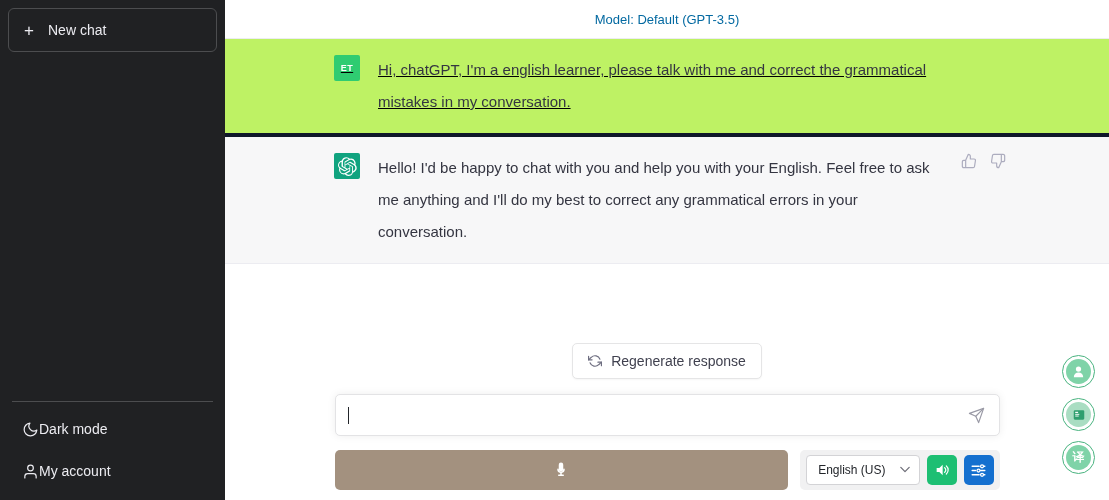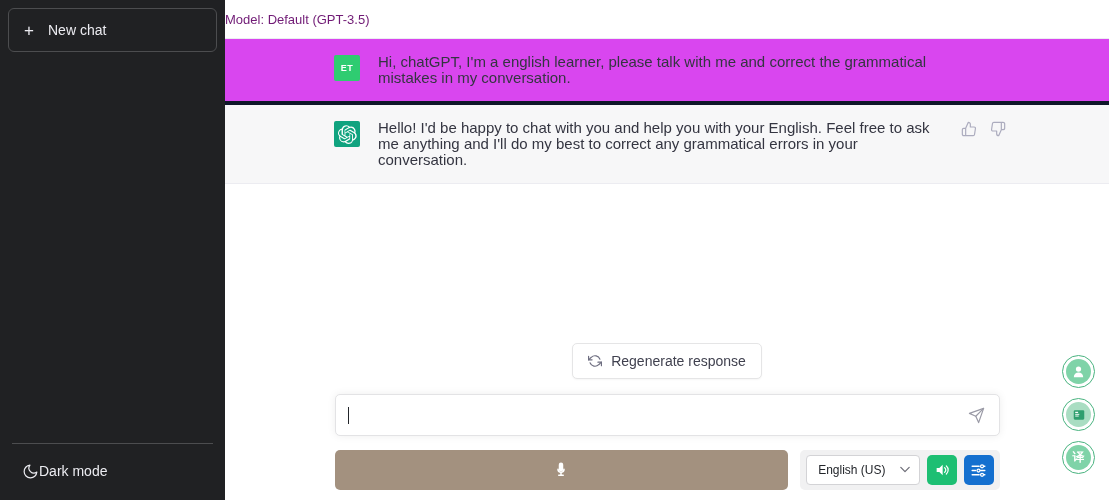--- a/index.html
+++ b/index.html
@@ -59,8 +59,8 @@
   }
   .model-bar {
     height: 39px;
-    display: flex; align-items: center; 
-    color: #701a75;
+    display: flex; align-items: center; justify-content: center;
+    color: #0369a1;
     font-size: 13px;
     border-bottom: 1px solid #ececf1;
     background: #ffffff;

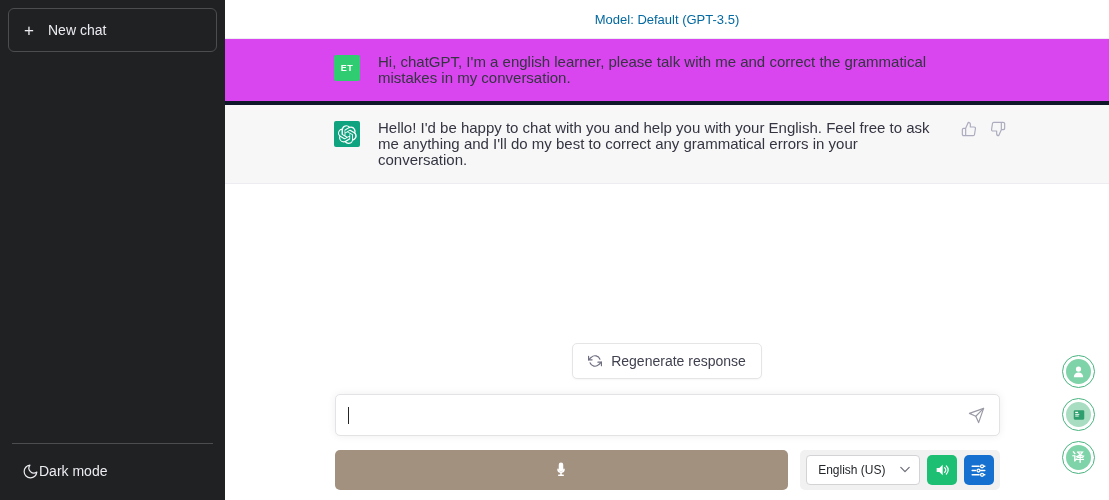--- a/index.html
+++ b/index.html
@@ -73,7 +73,7 @@
     padding: 15px 0;
     position: relative;
   }
-  .msg.user { background: #d946ef; }
+  .msg.user { background: #bef264; text-decoration: underline; }
   .msg.assistant {
     background: #f7f7f8;
     border-top: 4px solid #0f172a;

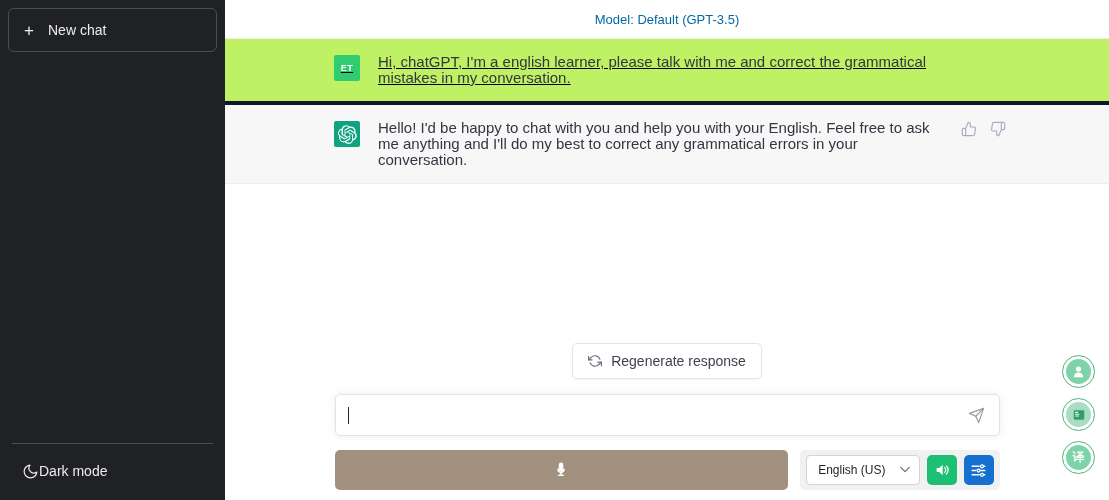--- a/index.html
+++ b/index.html
@@ -99,7 +99,7 @@
   .avatar.bot-av { background: #10a37f; }
   .msg-text {
     font-size: 15px;
-    line-height: 16px;
+    line-height: 32px;
     color: #343541;
     max-width: 560px;
   }

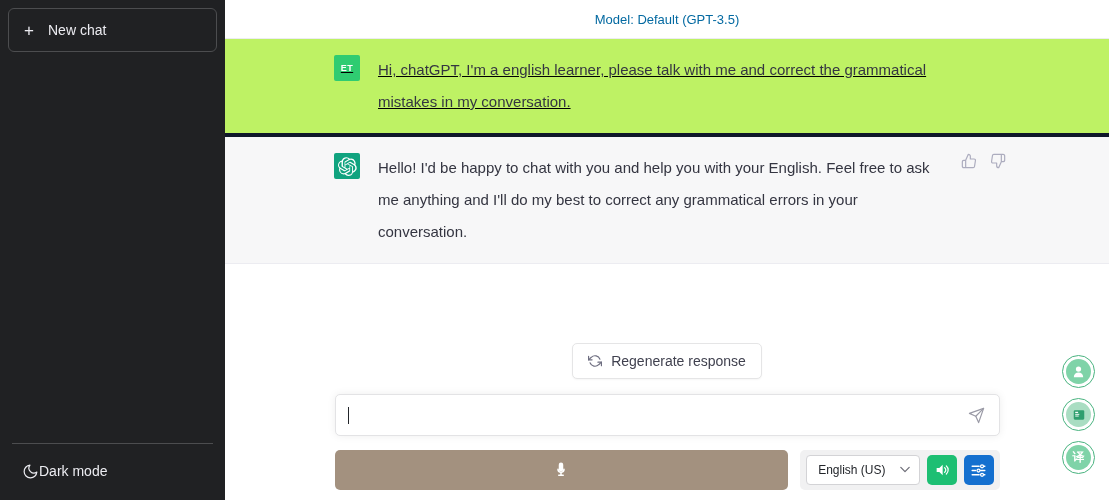--- a/index.html
+++ b/index.html
@@ -246,6 +246,13 @@
       <span>Dark mode</span>
     </div>
 
+    <div class="side-item">
+      <svg width="17" height="17" viewBox="0 0 24 24" fill="none" stroke="#ececf1" stroke-width="1.7" stroke-linecap="round" stroke-linejoin="round">
+        <path d="M20 21v-2a4 4 0 0 0-4-4H8a4 4 0 0 0-4 4v2"></path>
+        <circle cx="12" cy="7" r="4"></circle>
+      </svg>
+      <span>My account</span>
+    </div>
 
 
   </aside>

